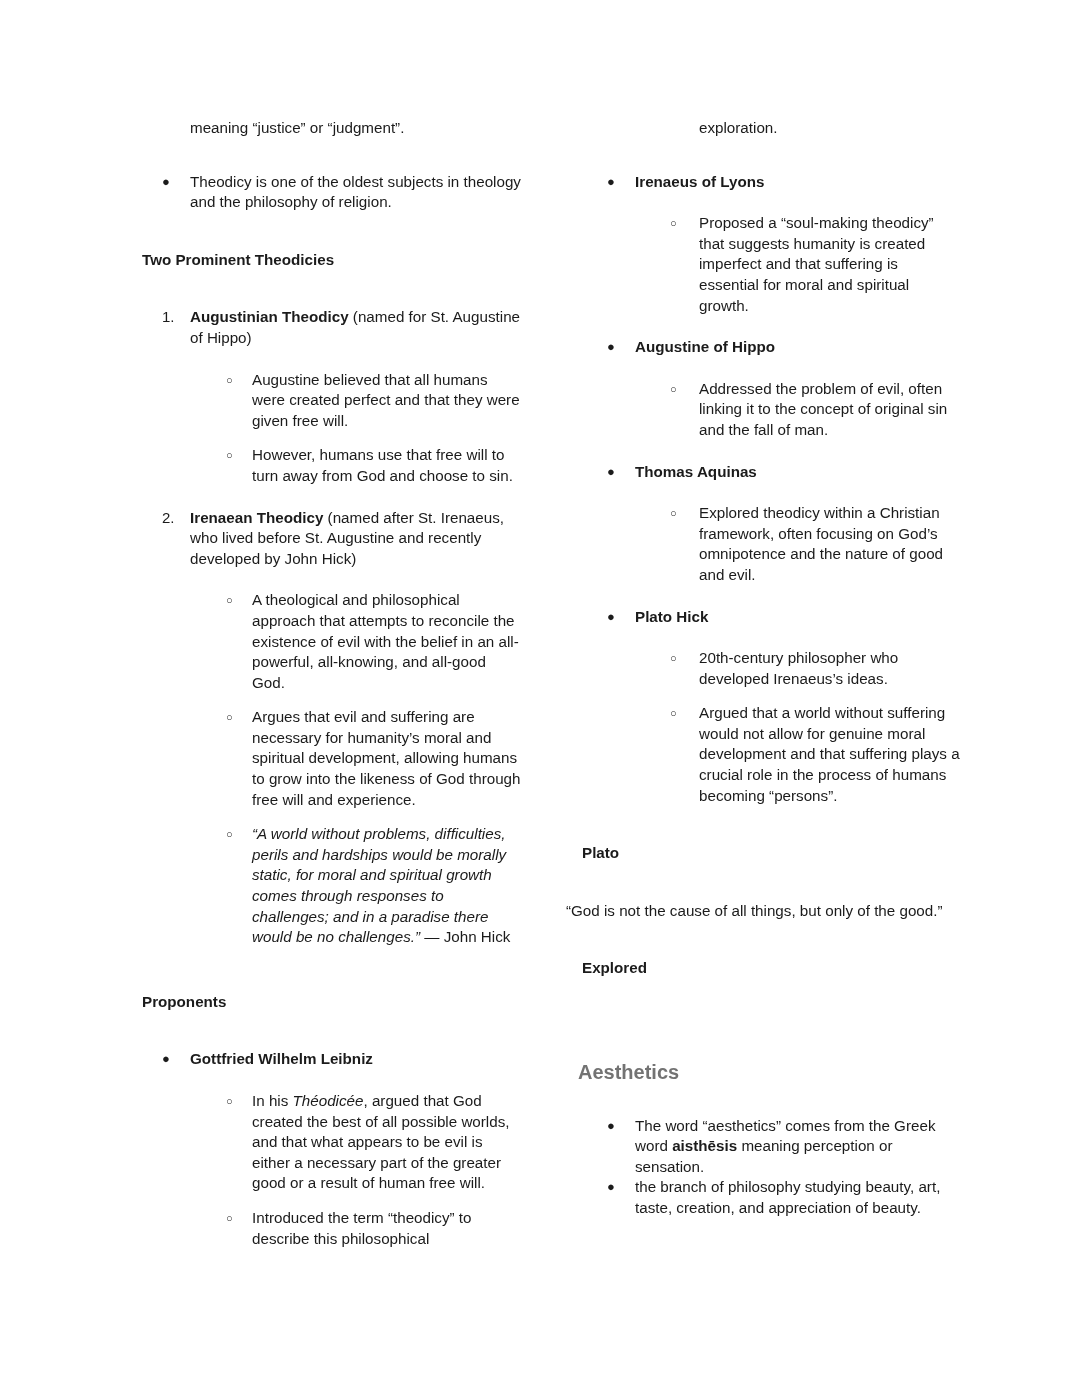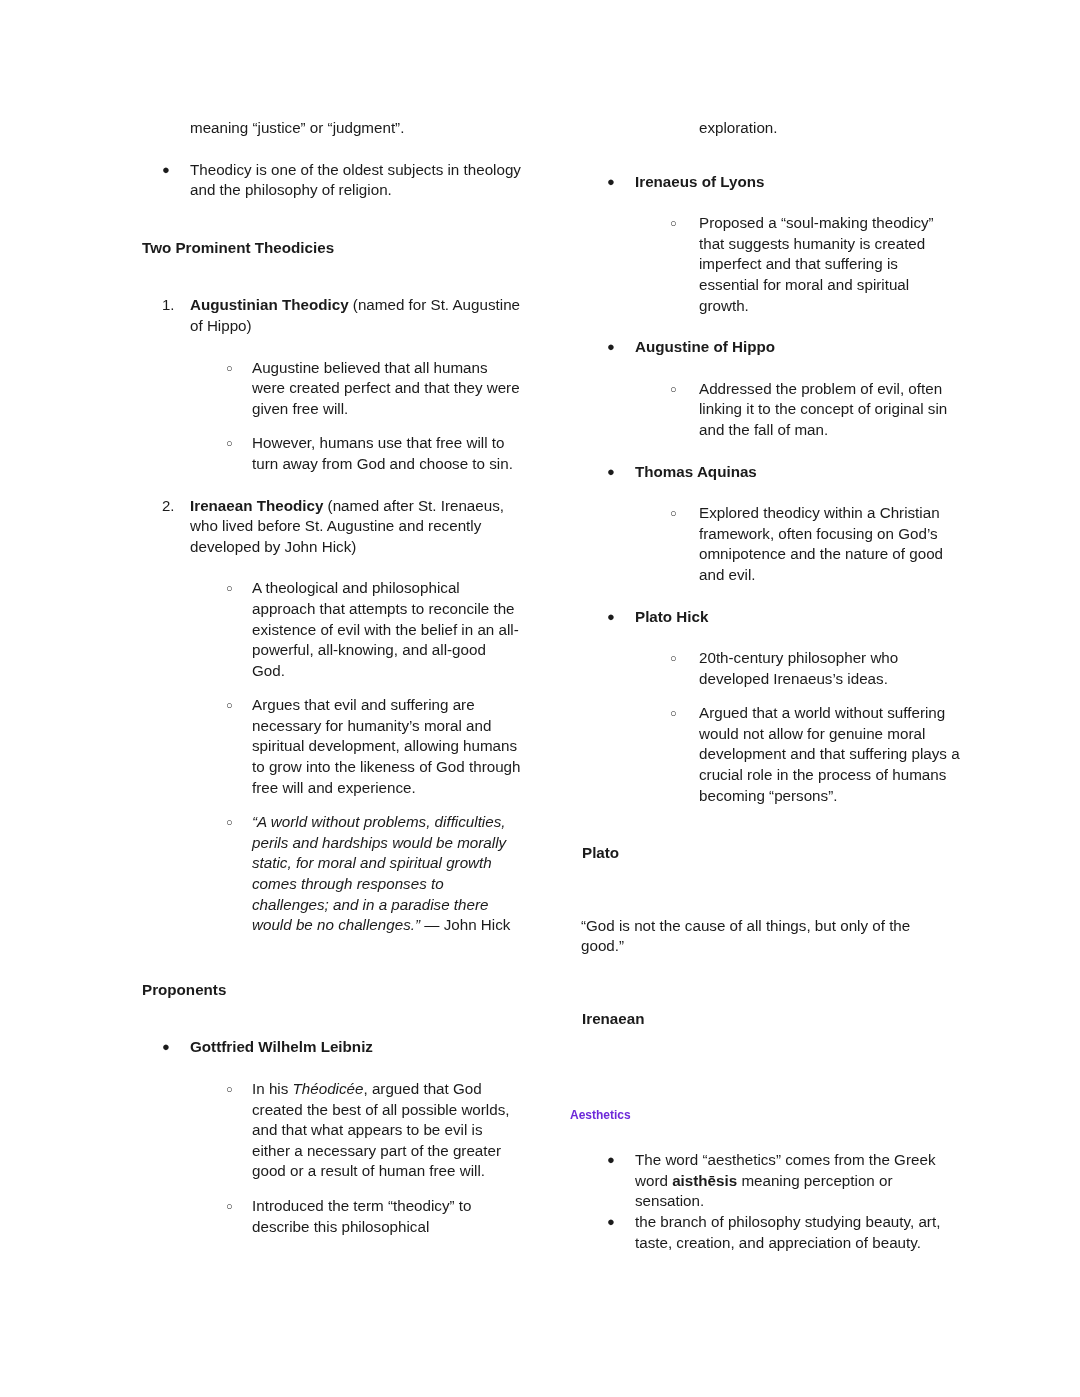--- a/index.html
+++ b/index.html
@@ -40,7 +40,7 @@
 
   
   .cont {
-    margin: 0 0 0 64px;
+    margin: 0 0 12px 64px;
     padding: 0;
   }
   .cont-r {

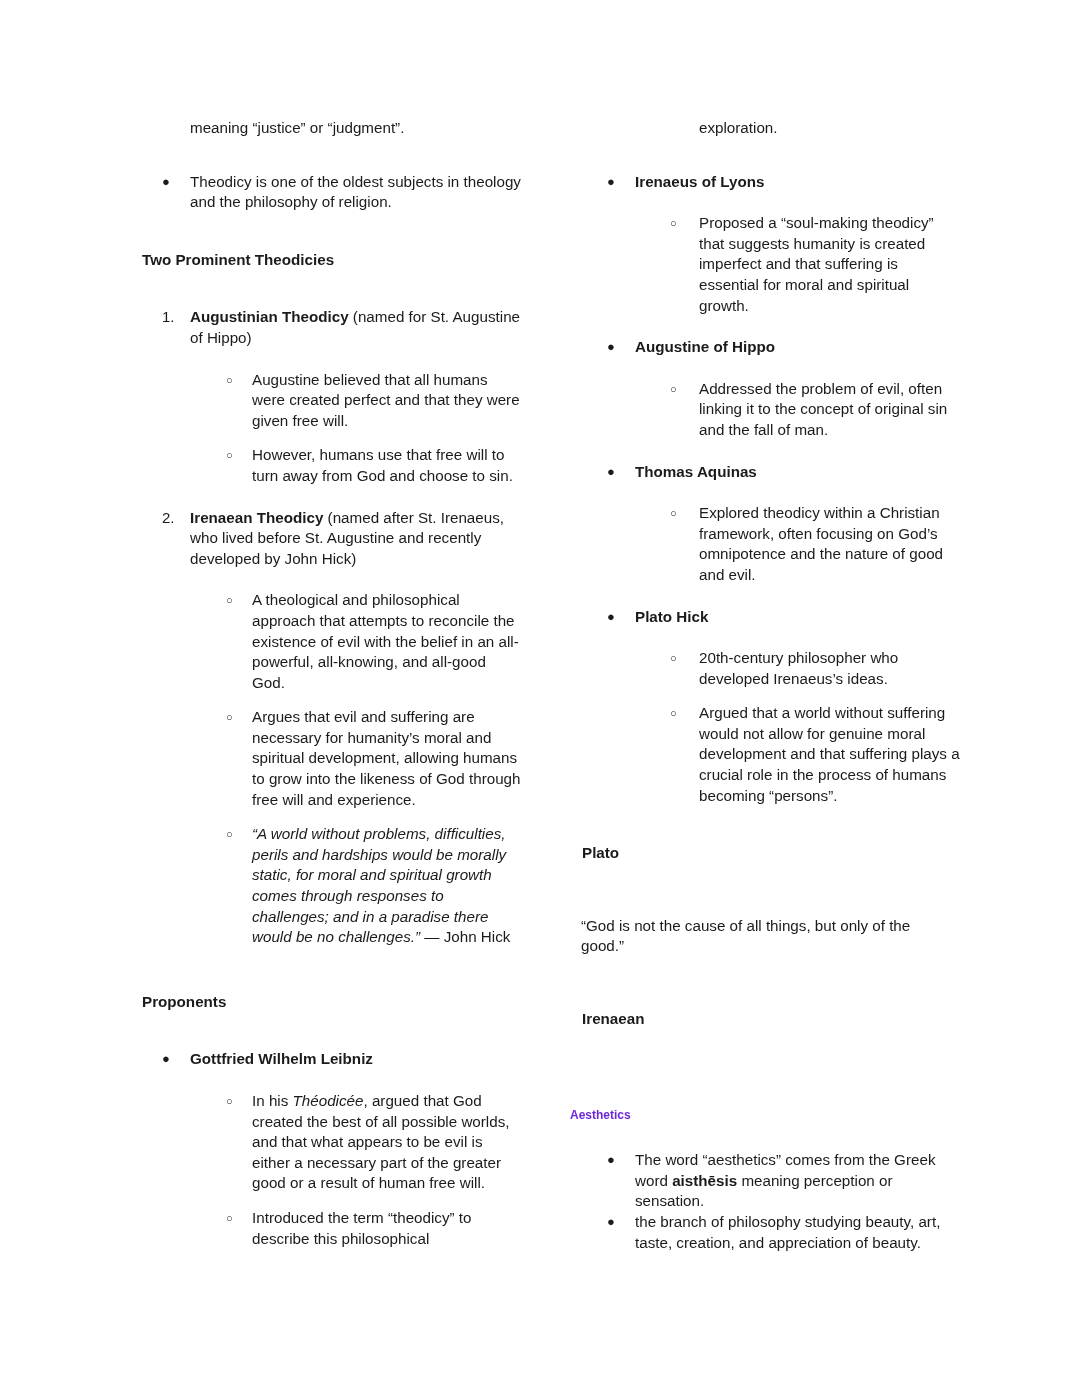--- a/index.html
+++ b/index.html
@@ -64,7 +64,7 @@
 
   
   .quote-para {
-    margin: 15px;
+    margin: 0;
     padding: 0;
   }
 

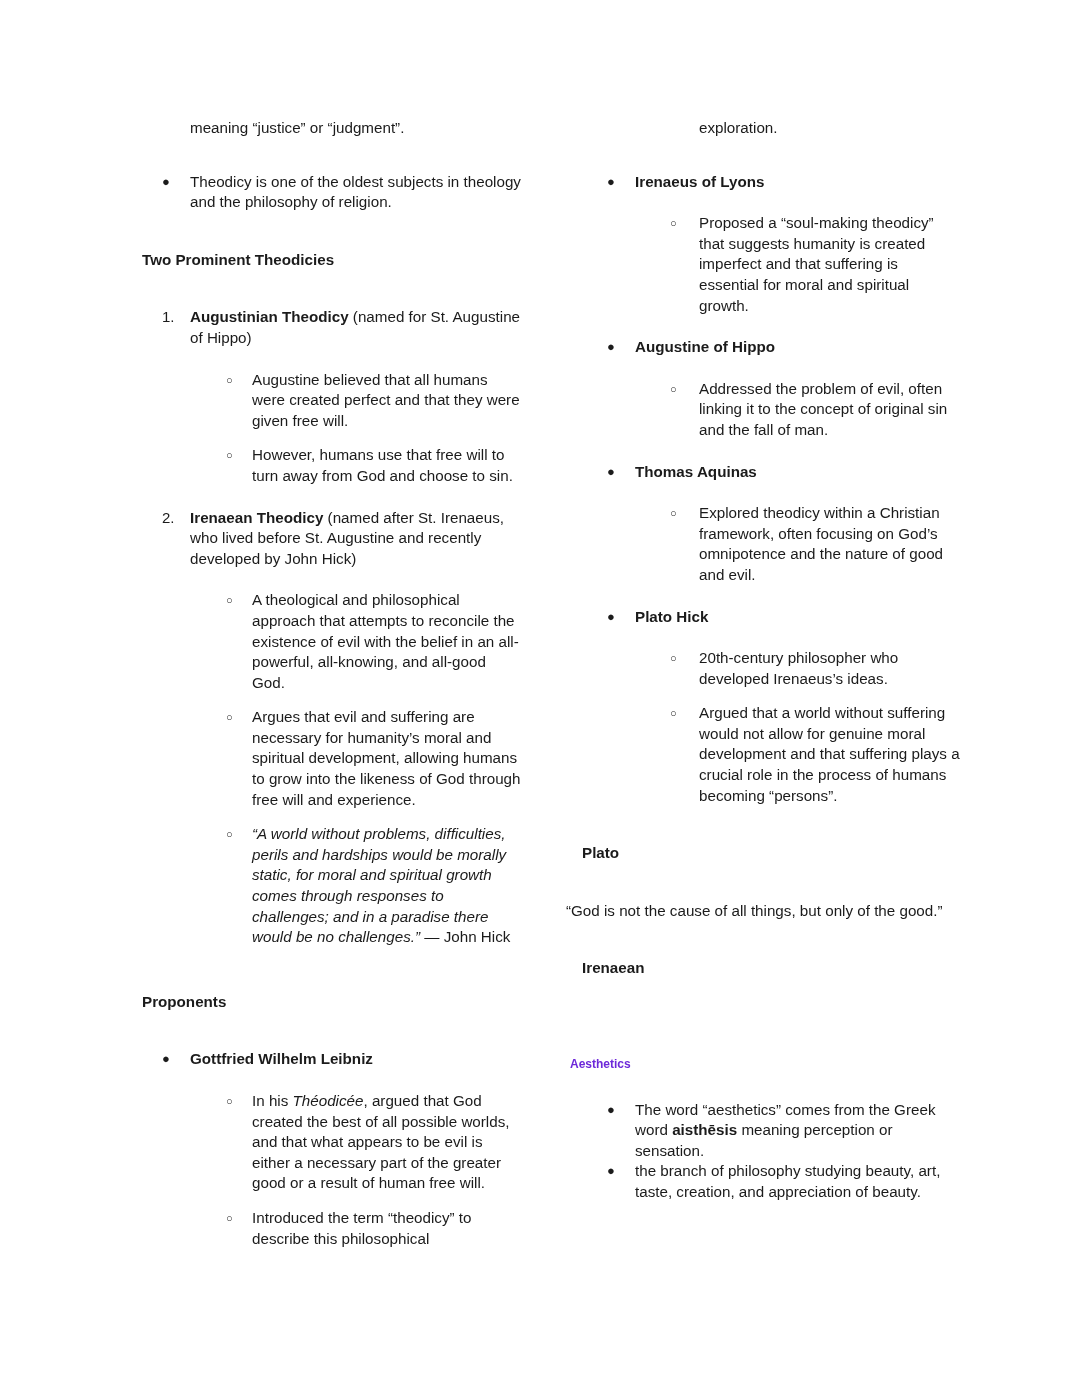--- a/index.html
+++ b/index.html
@@ -281,7 +281,7 @@
 
     <div class="gap-md"></div>
 
-    <div class="heading">Irenaean</div>
+    <div class="heading">Explored</div>
     <div class="gap-md"></div>
 
     <div class="gap-xl"></div>

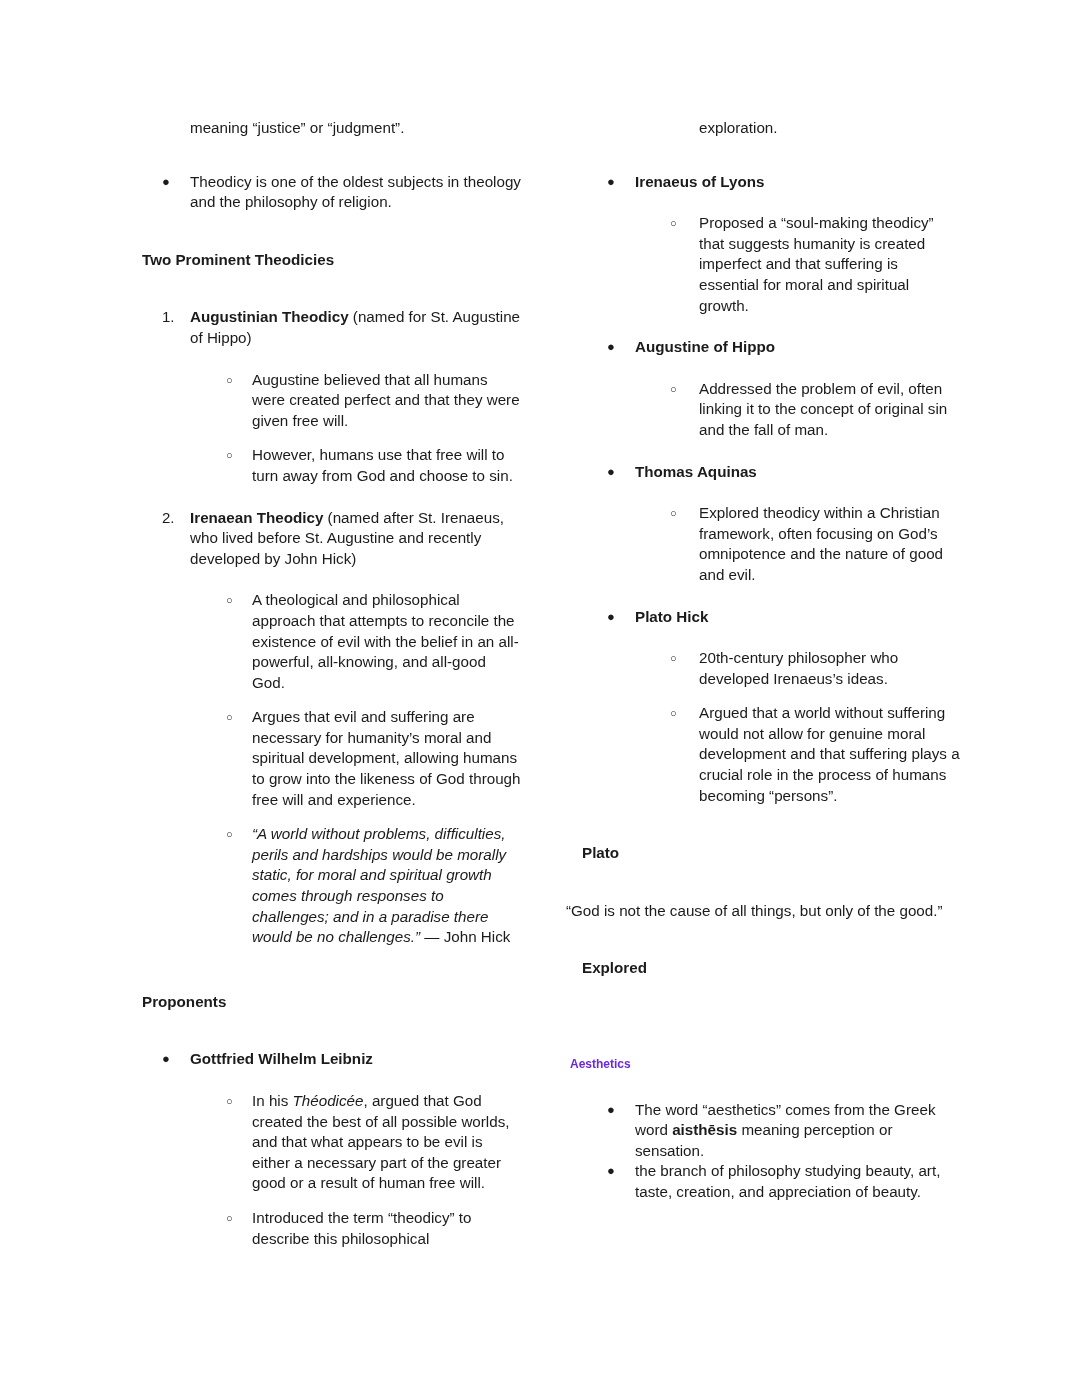--- a/index.html
+++ b/index.html
@@ -56,10 +56,10 @@
   }
   .heading-green {
     font-weight: bold;
-    margin: 4px;
-    padding: 0;
-    color: #6d28d9;
-    font-size: 12px;
+    margin: 12px;
+    padding: 0;
+    color: #737373;
+    font-size: 20px;
   }
 
   

